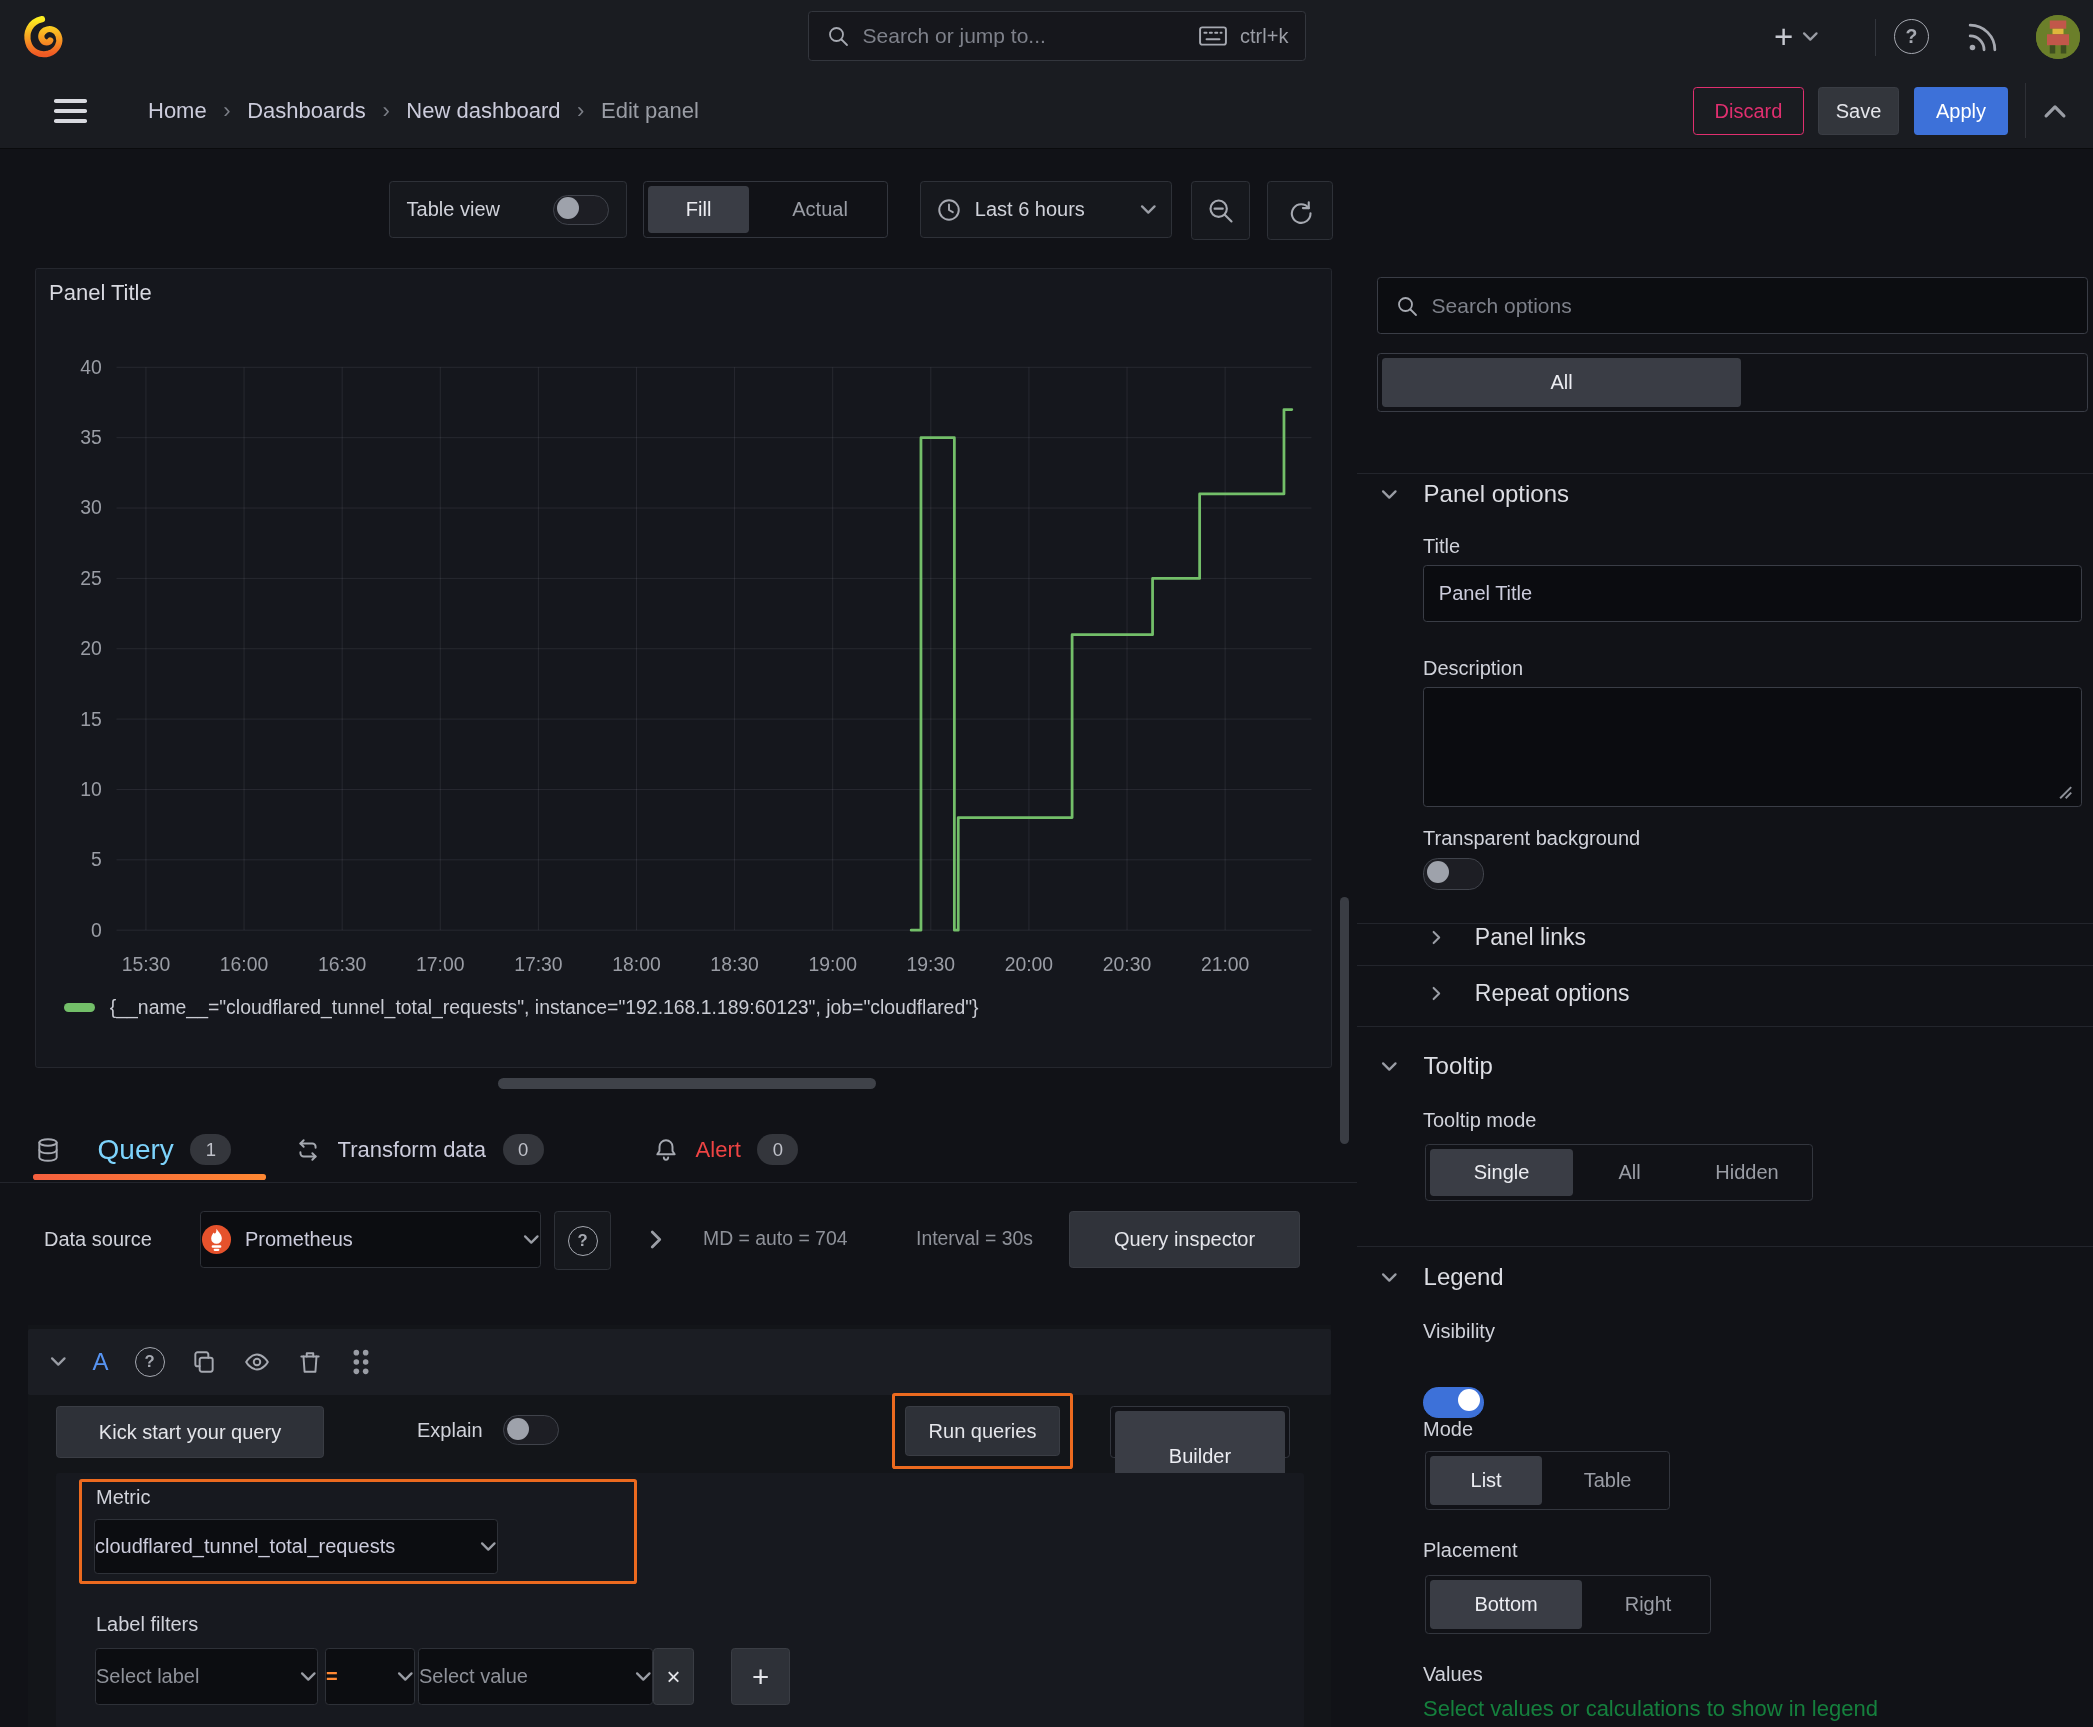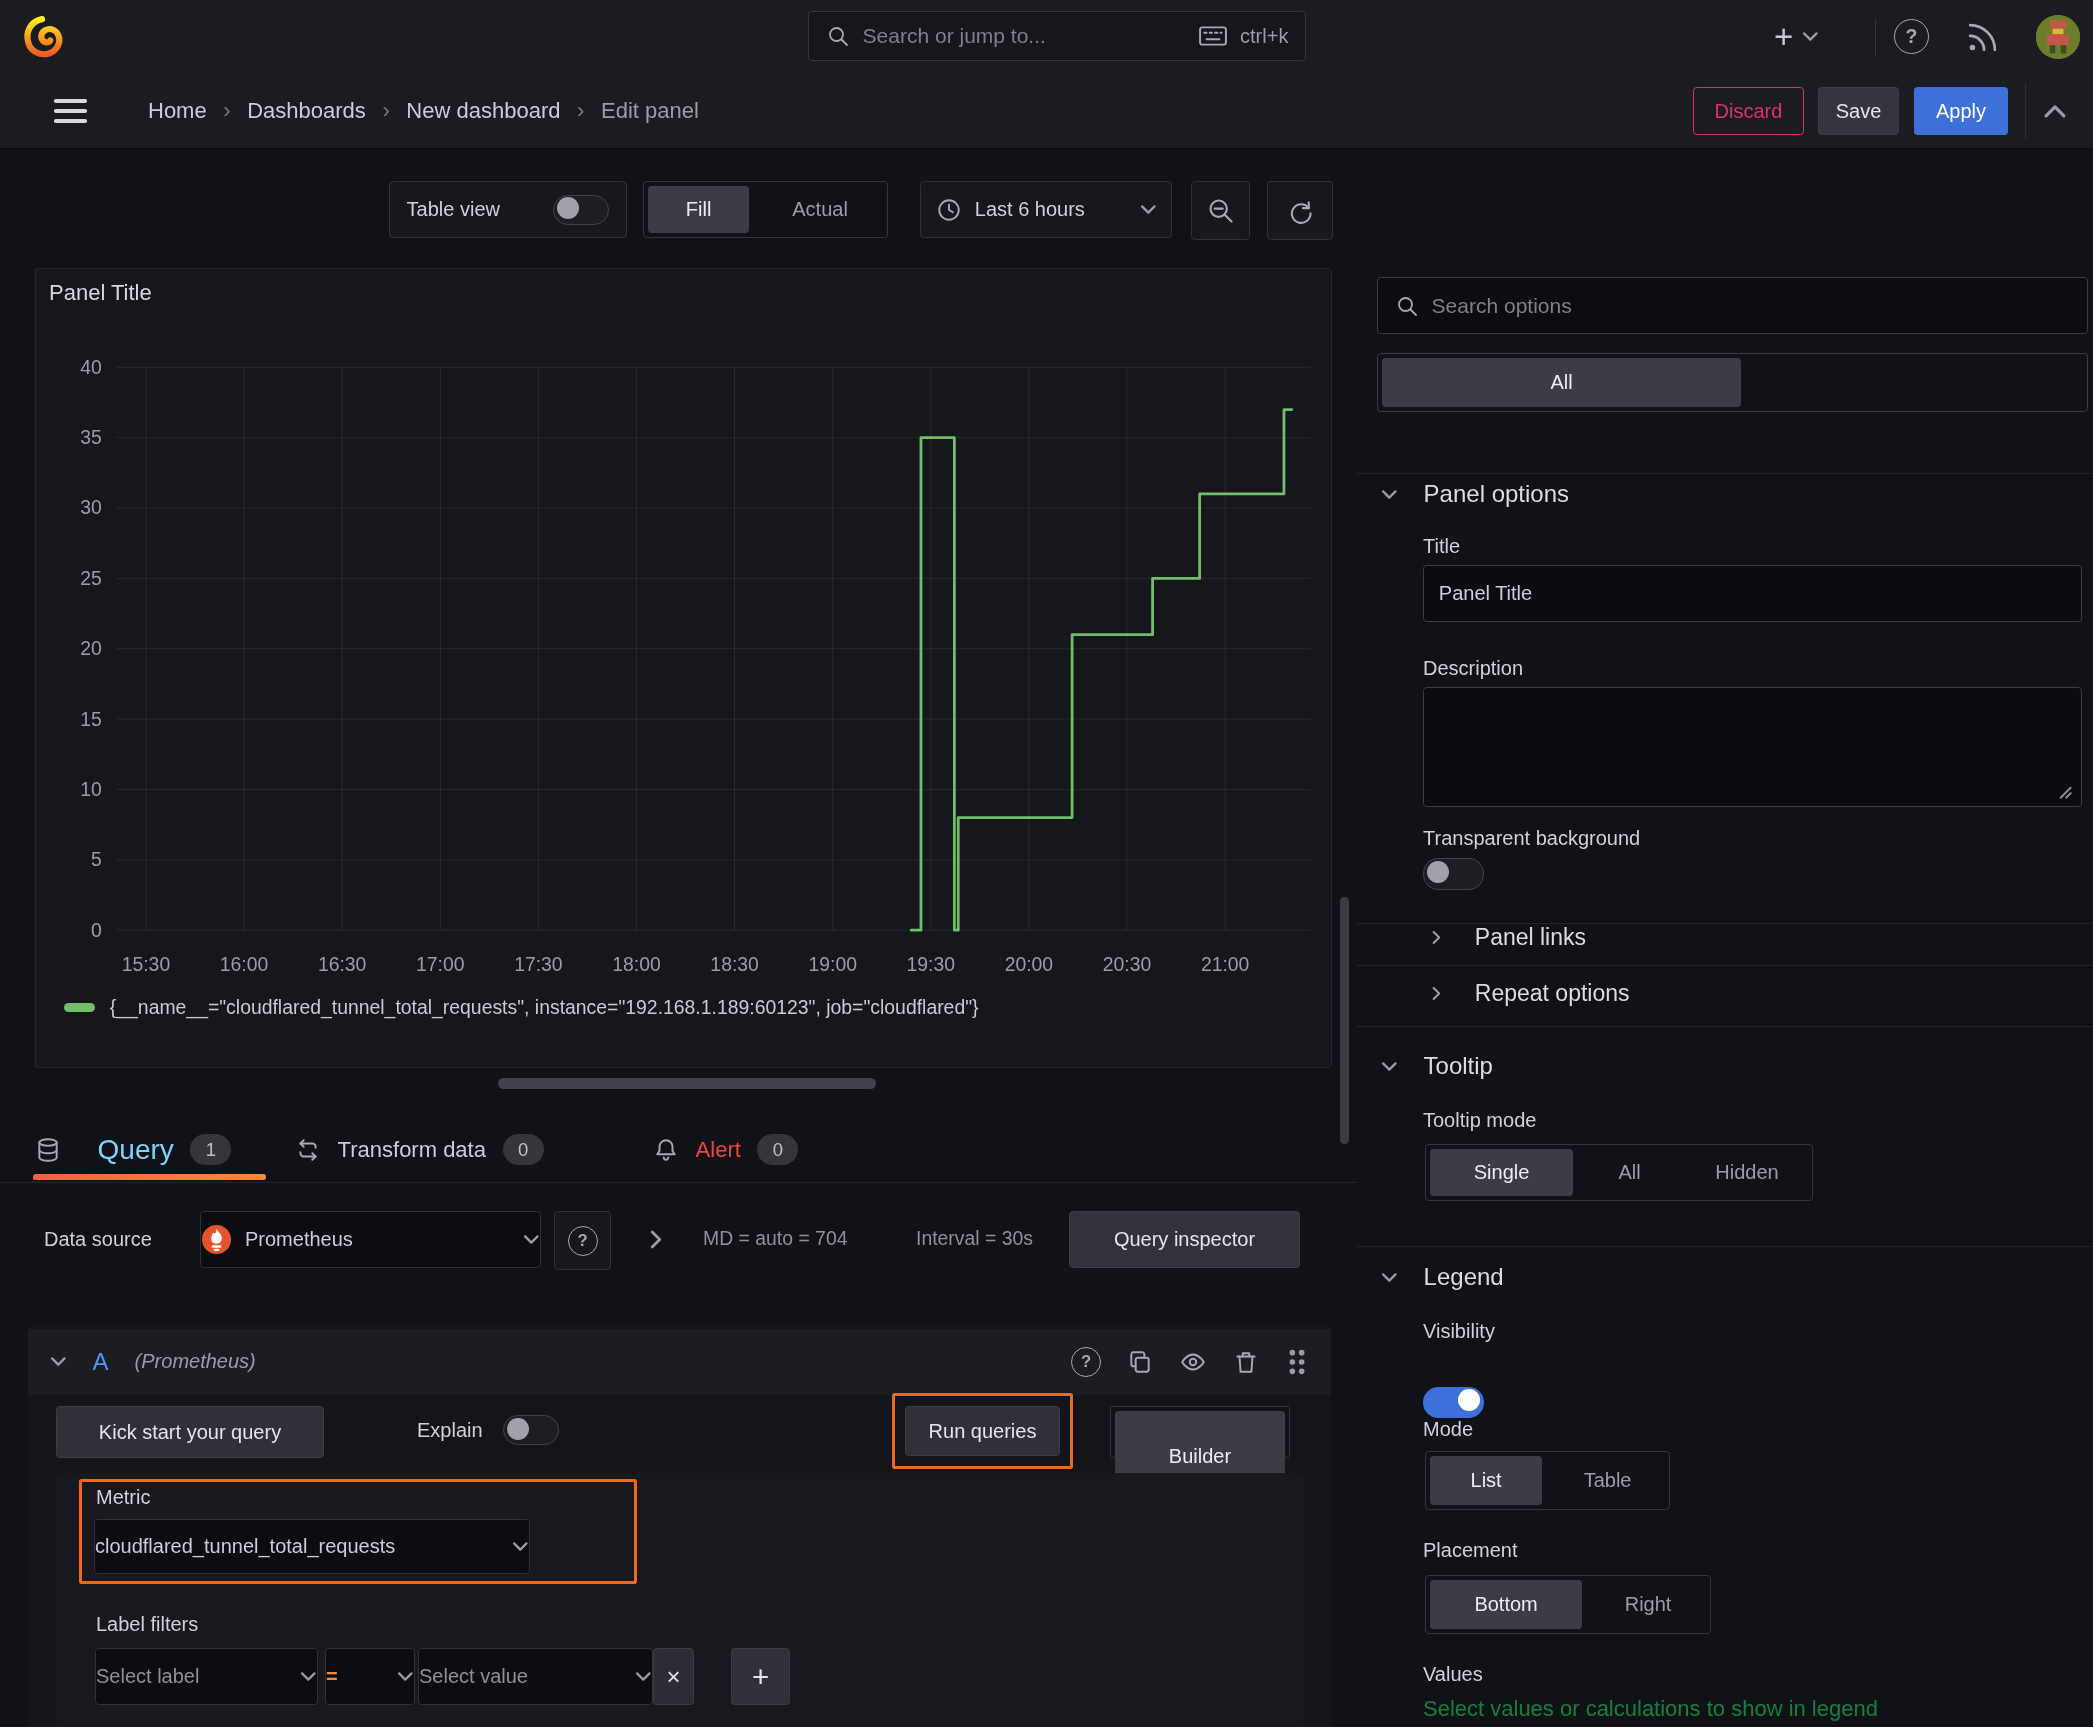--- a/index.html
+++ b/index.html
@@ -281,7 +281,6 @@
           <path d="M2 2l6 6 6-6"></path>
         </svg>
       <span style="font-size:24px;color:var(--c-refid-blue);font-weight:500;">A</span>
-      <span style="font-size:20px;color:#9a9da5;font-style:italic;flex:1;">(Prometheus)</span>
       <span class="qm" style="width:28px;height:28px;font-size:16.6px;">?</span>
       <svg class="ico" width="26" height="26" viewBox="0 0 24 24">
           <rect x="8" y="8" width="12" height="13" rx="2"></rect>

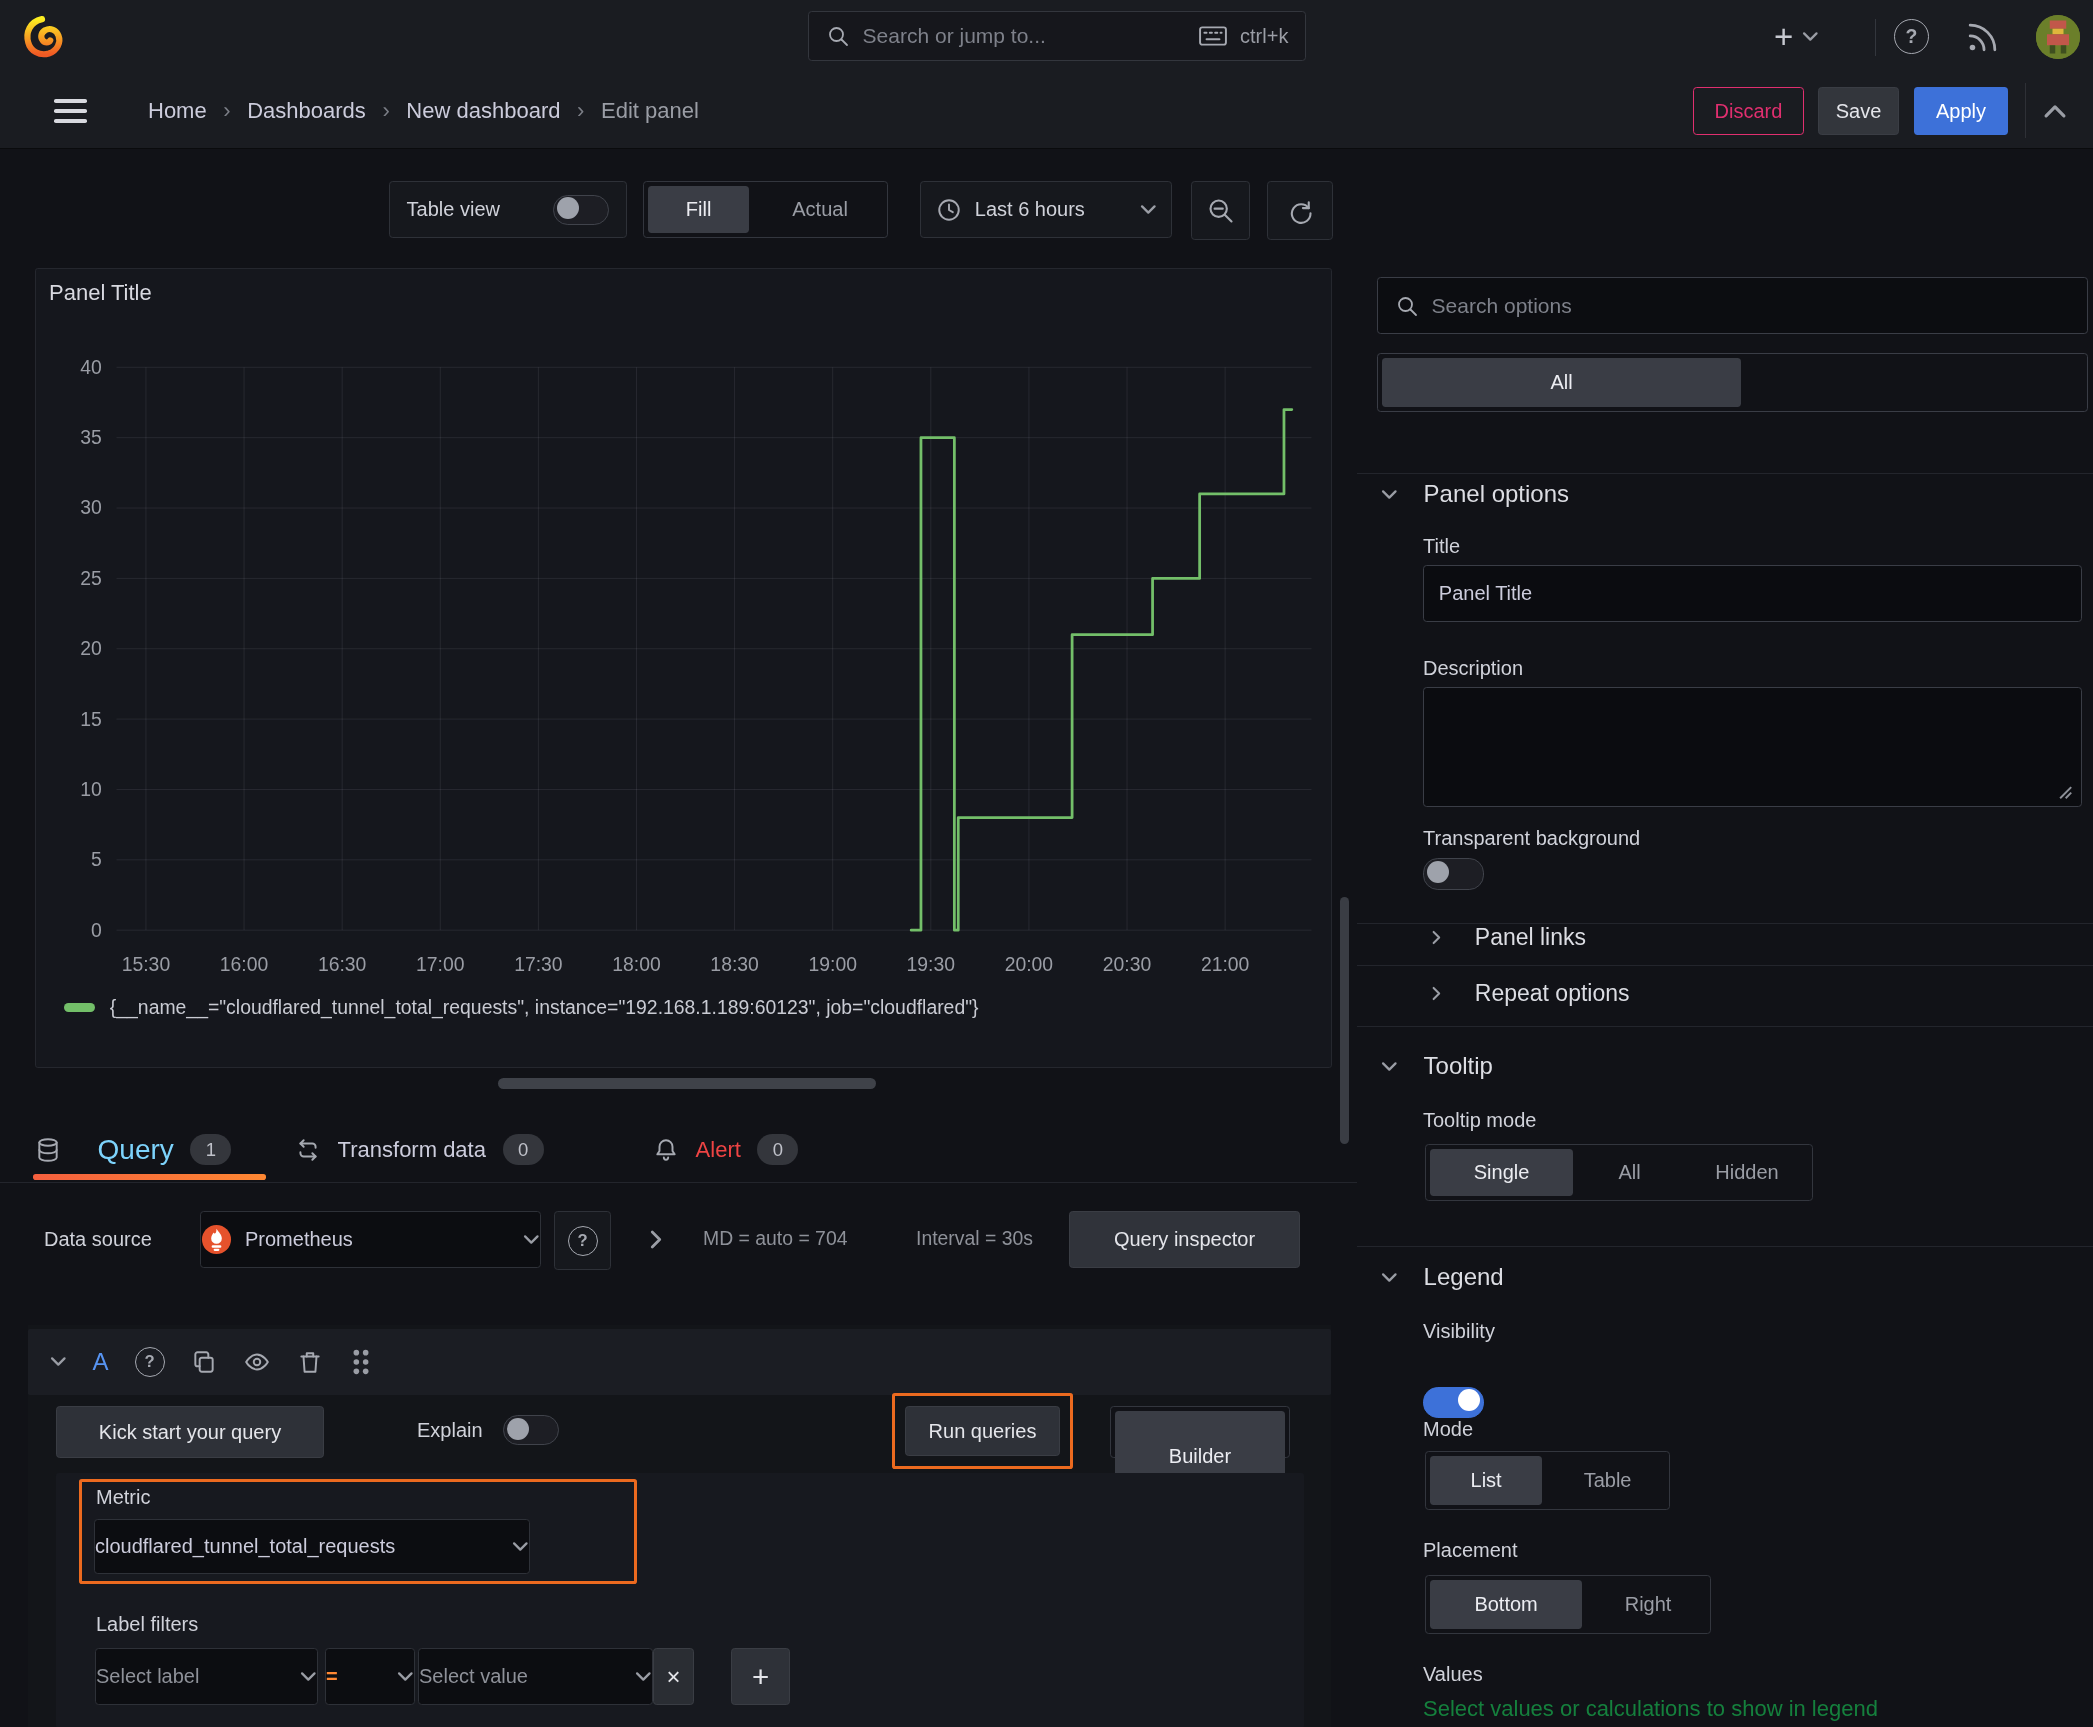--- a/index.html
+++ b/index.html
@@ -323,7 +323,7 @@
     <div class="abs" style="left:28px;top:148px;width:1248px;height:255px;background:#17191f;border-radius:2.8px;">
       <div class="abs annot" style="left:23px;top:5.5px;width:558px;height:105px;box-sizing:border-box;"></div>
       <span class="abs lbl" style="left:40px;top:13px;">Metric</span>
-      <div class="abs dd" style="left:38px;top:46px;width:436px;height:55px;">
+      <div class="abs dd" style="left:38px;top:46px;width:404px;height:55px;">
         <span class="grow">cloudflared_tunnel_total_requests</span>
         <svg class="chv" viewBox="0 0 16 10">
             <path d="M2 2l6 6 6-6"></path>

